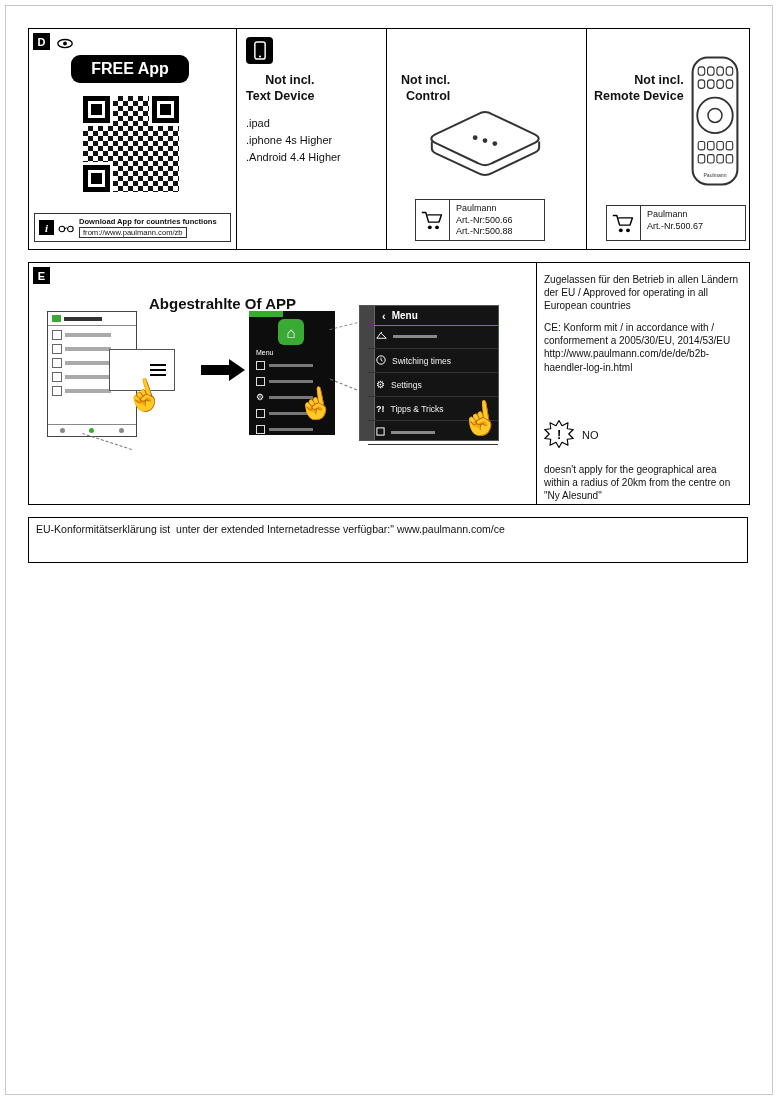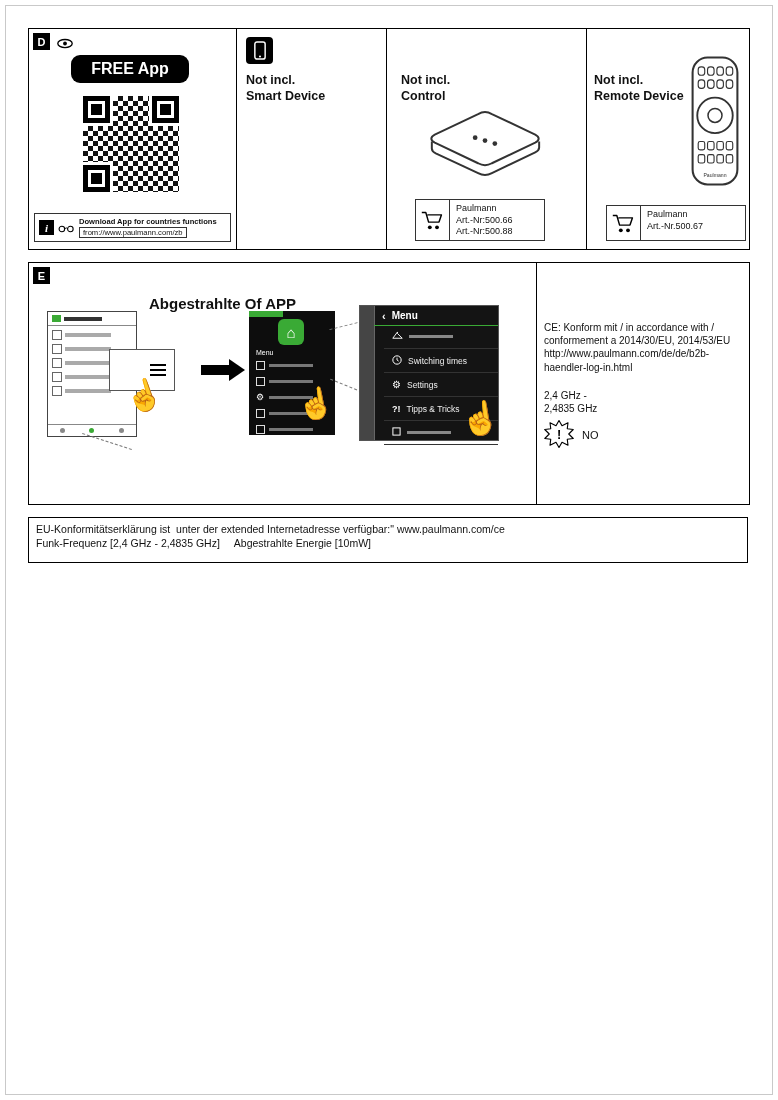--- a/index.html
+++ b/index.html
@@ -11,7 +11,7 @@
   .vdiv { position:absolute; top:0; bottom:0; width:0; border-left:1.5px solid #000; }
   .tag { position:absolute; left:4px; top:4px; width:17px; height:17px; background:#000; color:#fff;
          font-weight:bold; font-size:11px; display:flex; align-items:center; justify-content:center; }
-  .title2 { font-size:12.5px; font-weight:bold; line-height:1.25; }
+  .title2 { font-size:12.5px; font-weight:bold; line-height:1.25;text-align:right; }
   .pre { white-space:pre-wrap; }
 
   

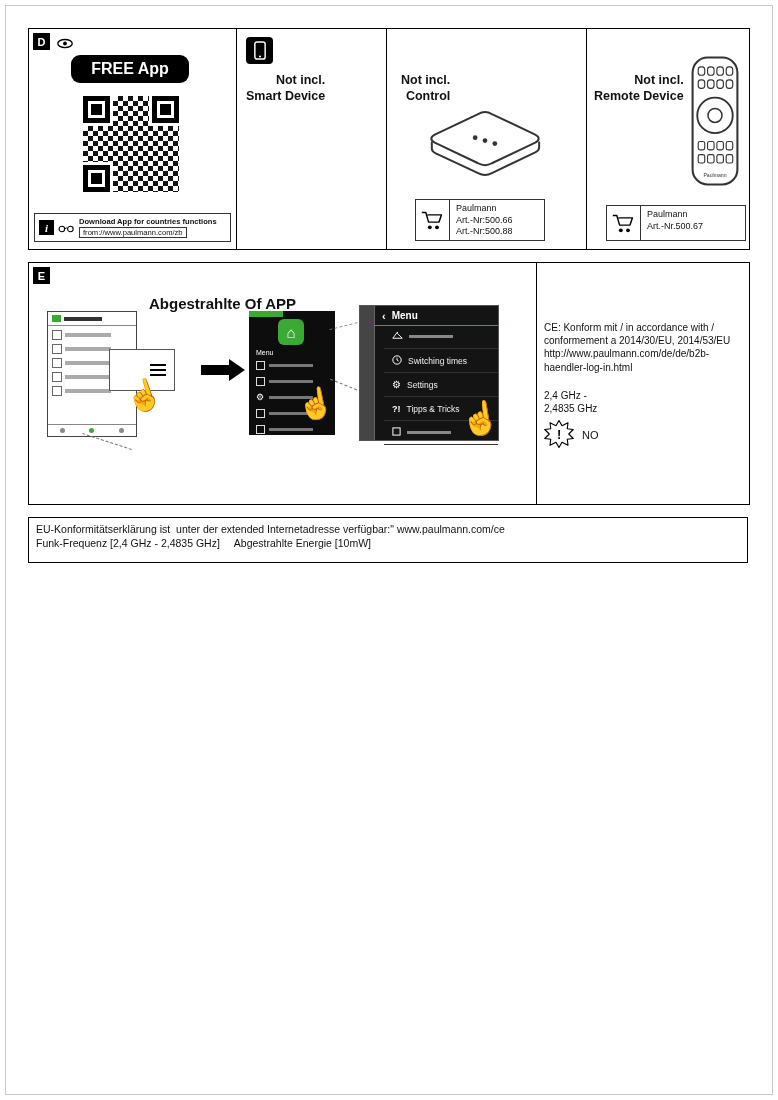--- a/index.html
+++ b/index.html
@@ -155,7 +155,7 @@
     </div>
     <div class="abs title2" style="left:217px; top:44px;">
       <div>Not incl.</div>
-      <div>Smart Device</div>
+      <div>Text Device</div>
     </div>
 
     <div class="abs title2" style="left:372px; top:44px;">

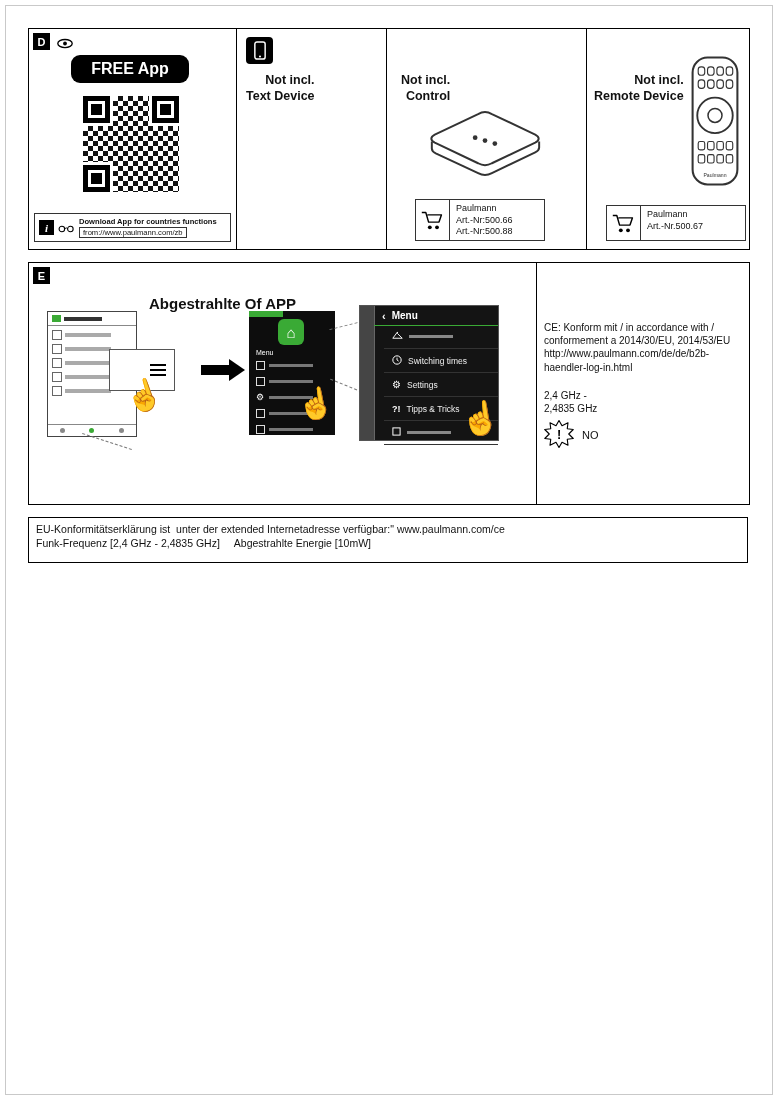--- a/index.html
+++ b/index.html
@@ -156,6 +156,11 @@
     <div class="abs title2" style="left:217px; top:44px;">
       <div>Not incl.</div>
       <div>Text Device</div>
+    </div>
+    <div class="abs" style="left:217px; top:86px; font-size:11px; line-height:1.55;">
+      <div>.ipad</div>
+      <div>.iphone 4s Higher</div>
+      <div>.Android 4.4 Higher</div>
     </div>
 
     <div class="abs title2" style="left:372px; top:44px;">

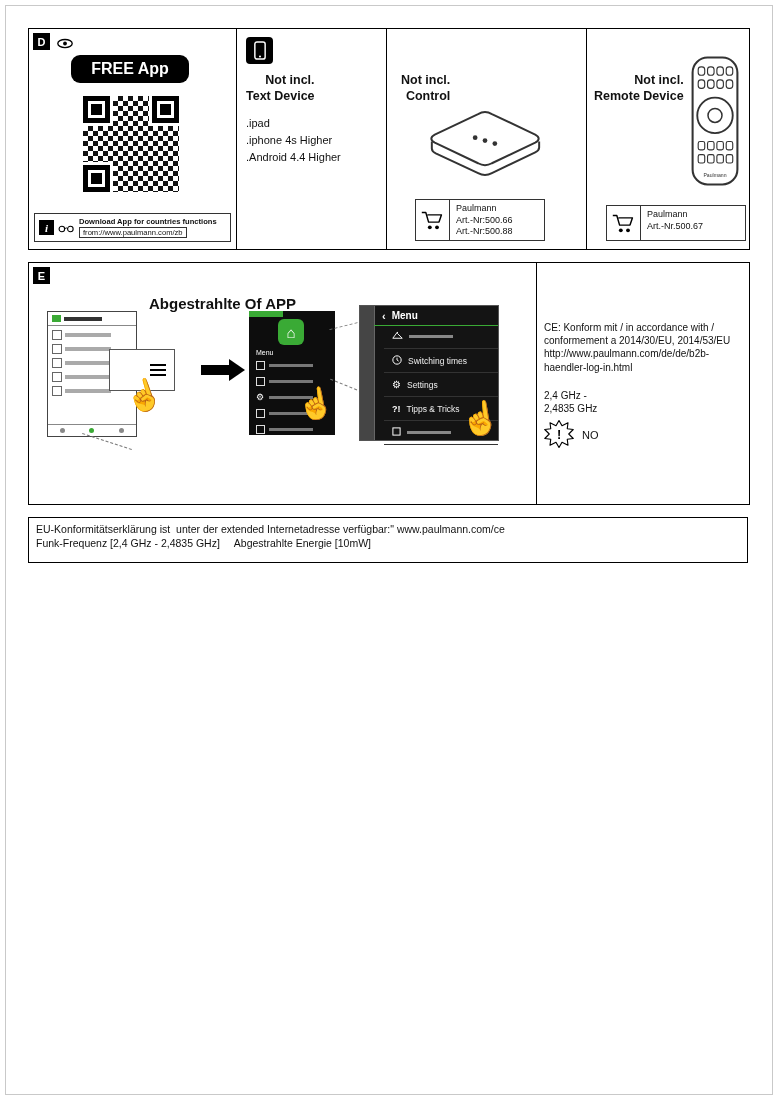--- a/index.html
+++ b/index.html
@@ -357,6 +357,7 @@
     </div>
     <span class="hand" style="left:432px; top:140px; font-size:32px; transform:rotate(-8deg);">☝</span>
 
+    <div class="legal-p" style="top:10px;">Zugelassen für den Betrieb in allen Ländern der EU / Approved for operating in all European countries</div>
     <div class="legal-p" style="top:58px; word-break:break-word;">CE: Konform mit / in accordance with / conformement a 2014/30/EU, 2014/53/EU http://www.paulmann.com/de/de/b2b-haendler-log-in.html</div>
     <div class="legal-p" style="top:126px;">
       <div>2,4 GHz -</div>

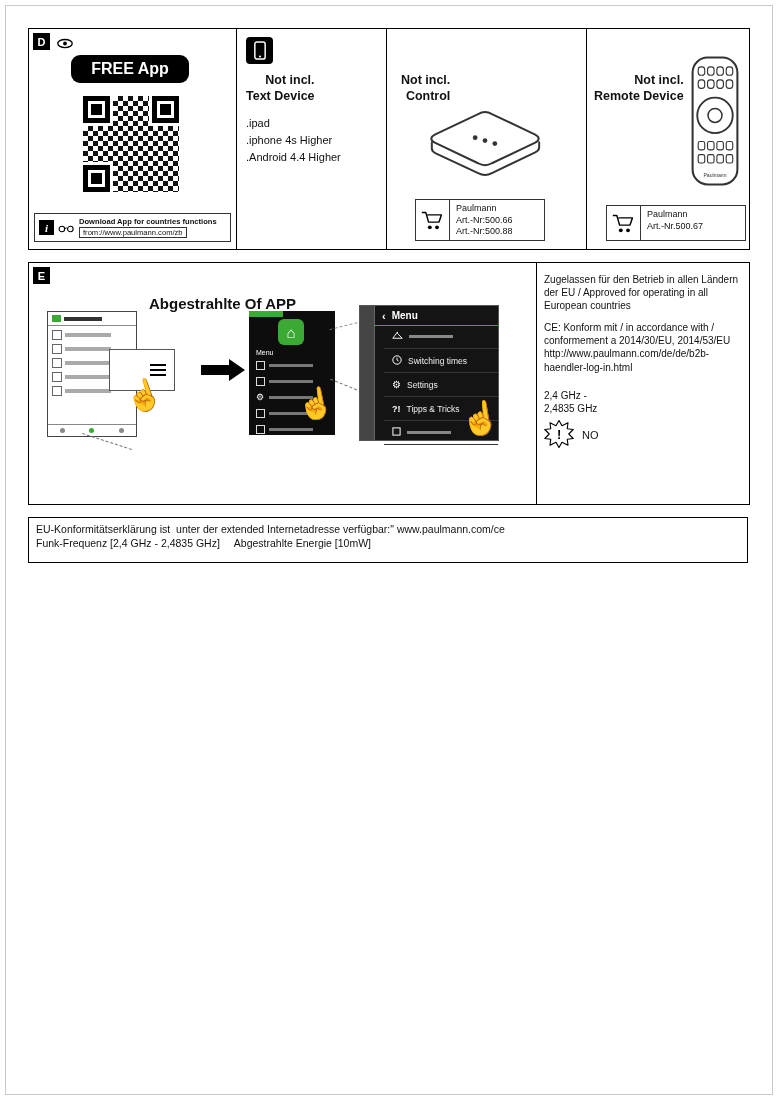--- a/index.html
+++ b/index.html
@@ -358,7 +358,7 @@
     <span class="hand" style="left:432px; top:140px; font-size:32px; transform:rotate(-8deg);">☝</span>
 
     <div class="legal-p" style="top:10px;">Zugelassen für den Betrieb in allen Ländern der EU / Approved for operating in all European countries</div>
-    <div class="legal-p" style="top:58px; word-break:break-word;">CE: Konform mit / in accordance with / conformement a 2014/30/EU, 2014/53/EU http://www.paulmann.com/de/de/b2b-haendler-log-in.html</div>
+    <div class="legal-p" style="top:58px; word-break:break-word;">CE: Konform mit / in accordance with / conformement a 2005/30/EU, 2014/53/EU http://www.paulmann.com/de/de/b2b-haendler-log-in.html</div>
     <div class="legal-p" style="top:126px;">
       <div>2,4 GHz -</div>
       <div>2,4835 GHz</div>

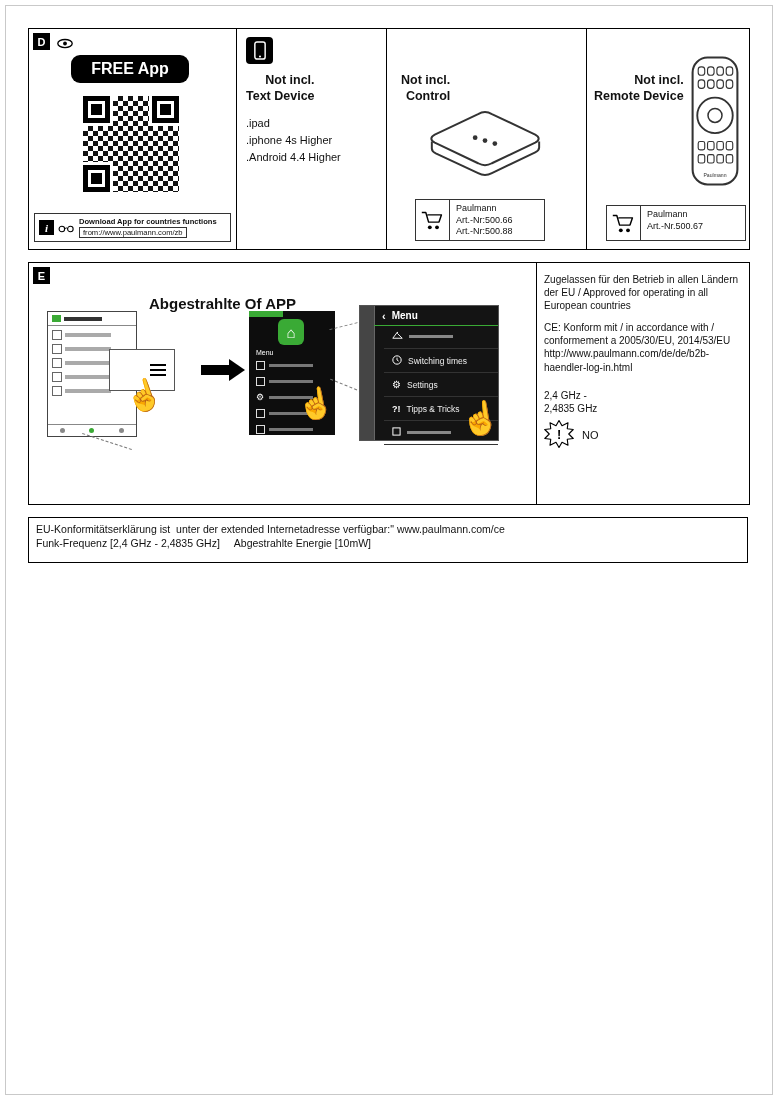--- a/index.html
+++ b/index.html
@@ -91,7 +91,7 @@
   .s3head { position:absolute; left:14px; right:0; top:0; height:19px; border-bottom:1px solid #3aaa35;
             display:flex; align-items:center; color:#fff; font-size:10px; font-weight:bold; gap:6px; padding:0 8px; }
   .s3back { font-size:11px; font-weight:bold; }
-  .s3rows { position:absolute; left:24px; right:0; top:19px; }
+  .s3rows { position:absolute; left:8px; right:0; top:19px; }
   .s3row { height:23px; display:flex; align-items:center; gap:6px; padding:0 8px; border-bottom:1px solid #333;
            color:#eee; font-size:8.5px; }
   .s3bar { width:44px; height:3px; background:#888; }

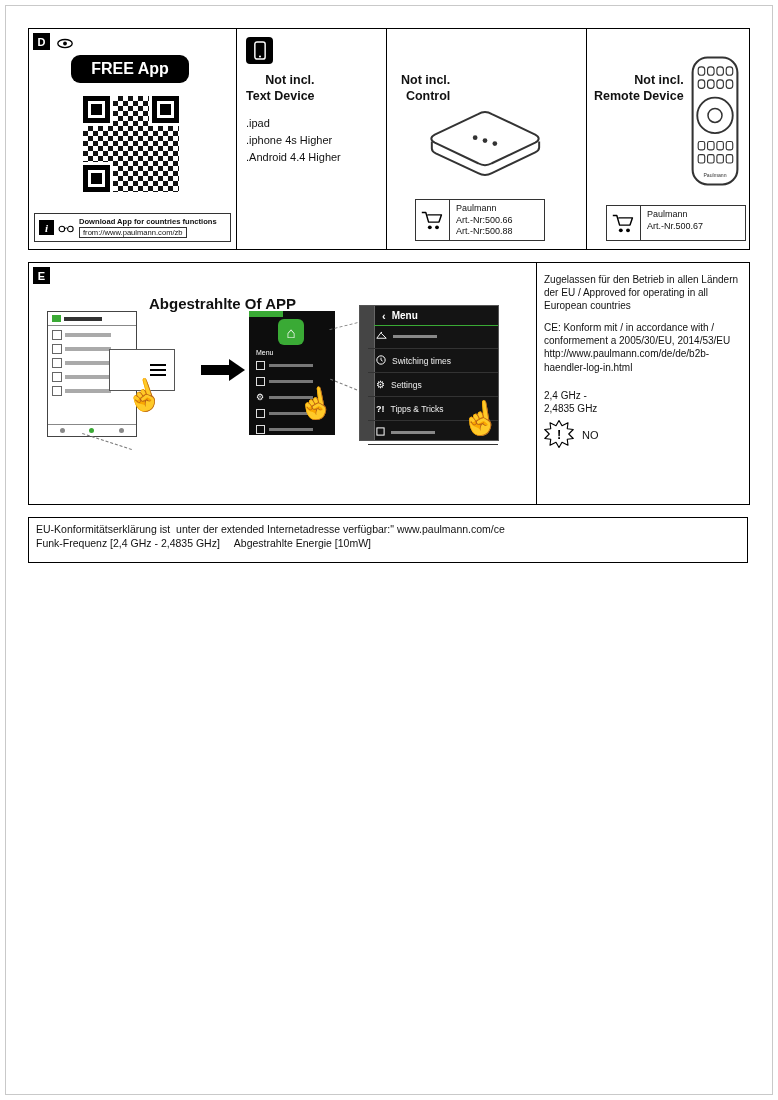--- a/index.html
+++ b/index.html
@@ -359,10 +359,6 @@
 
     <div class="legal-p" style="top:10px;">Zugelassen für den Betrieb in allen Ländern der EU / Approved for operating in all European countries</div>
     <div class="legal-p" style="top:58px; word-break:break-word;">CE: Konform mit / in accordance with / conformement a 2005/30/EU, 2014/53/EU http://www.paulmann.com/de/de/b2b-haendler-log-in.html</div>
-    <div class="legal-p" style="top:126px;">
-      <div>2,4 GHz -</div>
-      <div>2,4835 GHz</div>
-    </div>
     <div class="legal-p warnrow" style="top:156px;">
       <span>
         <svg viewBox="0 0 40 40" width="30" height="30">

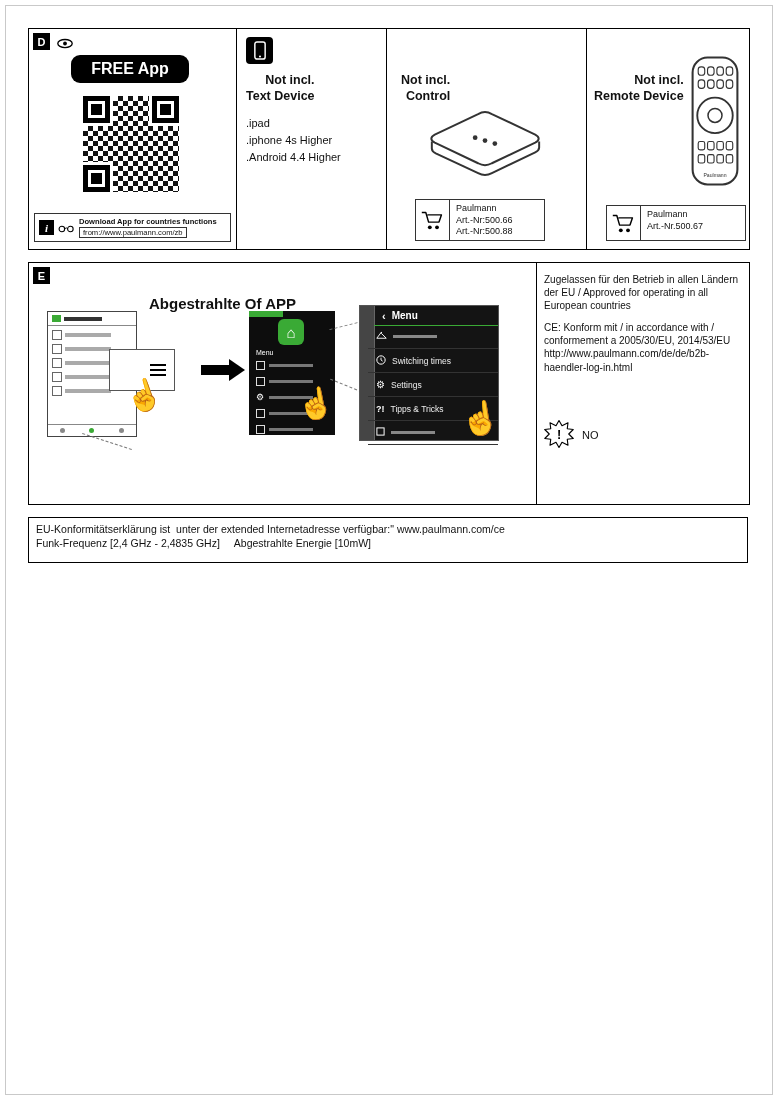--- a/index.html
+++ b/index.html
@@ -368,6 +368,7 @@
       </span>
       <span class="no-label">NO</span>
     </div>
+    <div class="legal-p" style="top:200px;">doesn't apply for the geographical area within a radius of 20km from the centre on "Ny Alesund"</div>
   </div>
 
   <div class="footerbox">

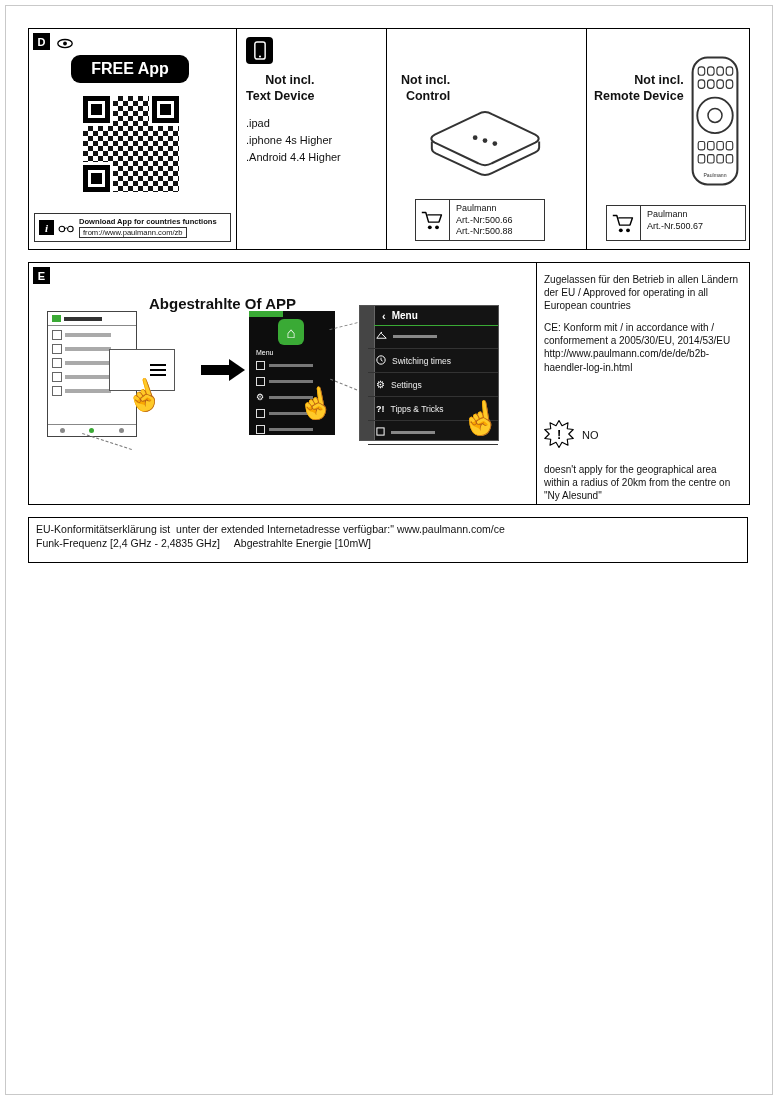--- a/index.html
+++ b/index.html
@@ -373,7 +373,6 @@
 
   <div class="footerbox">
     <div class="pre">EU-Konformitätserklärung ist  unter der extended Internetadresse verfügbar:" www.paulmann.com/ce</div>
-    <div class="pre">Funk-Frequenz [2,4 GHz - 2,4835 GHz]     Abgestrahlte Energie [10mW]</div>
   </div>
 </div>
 

